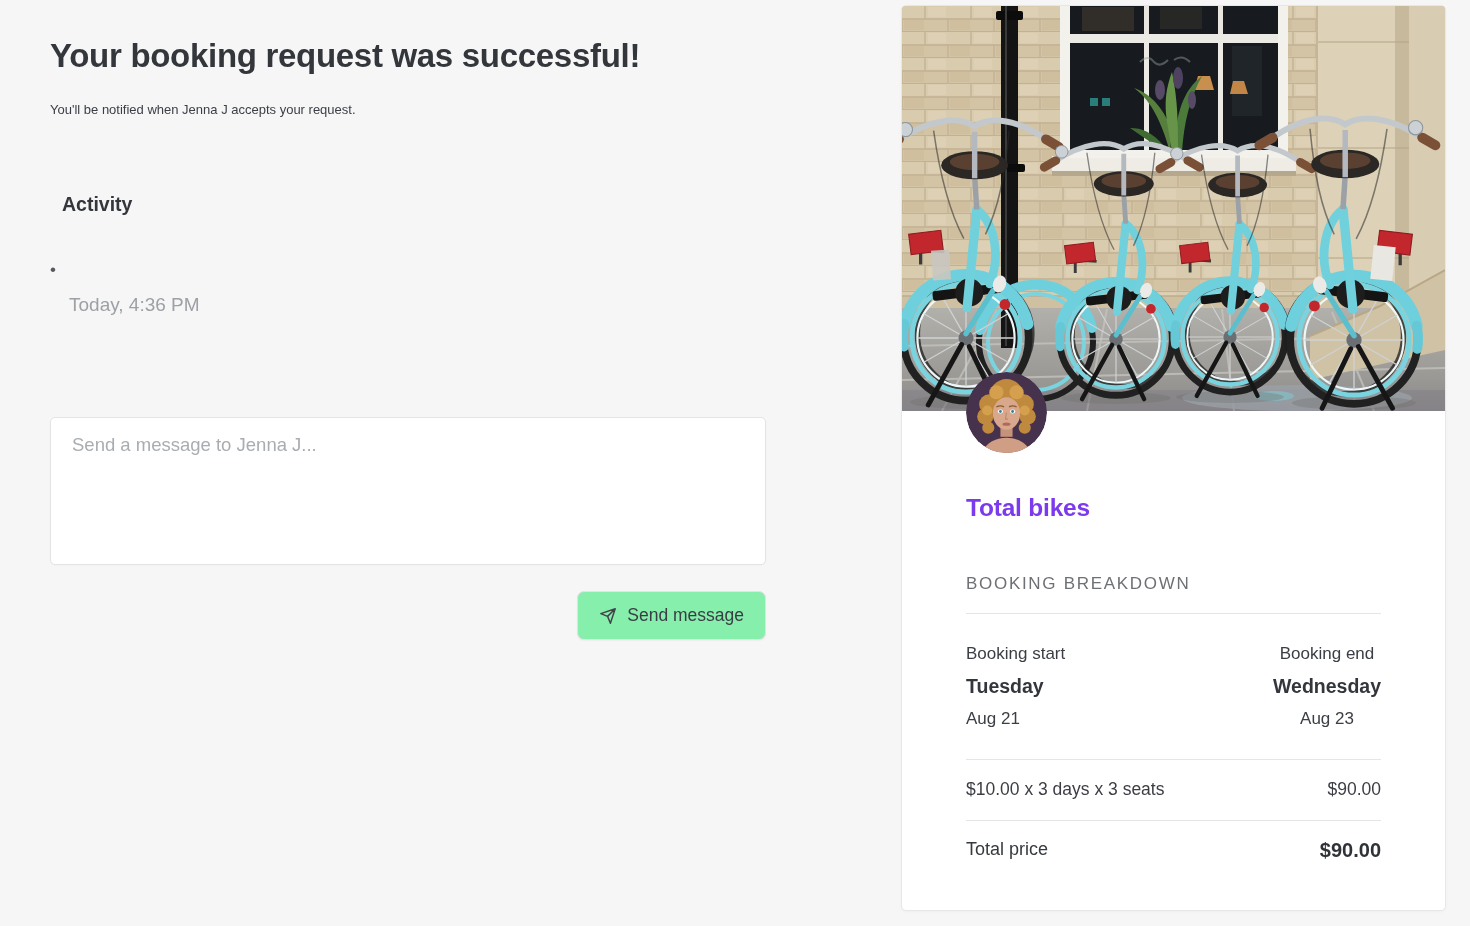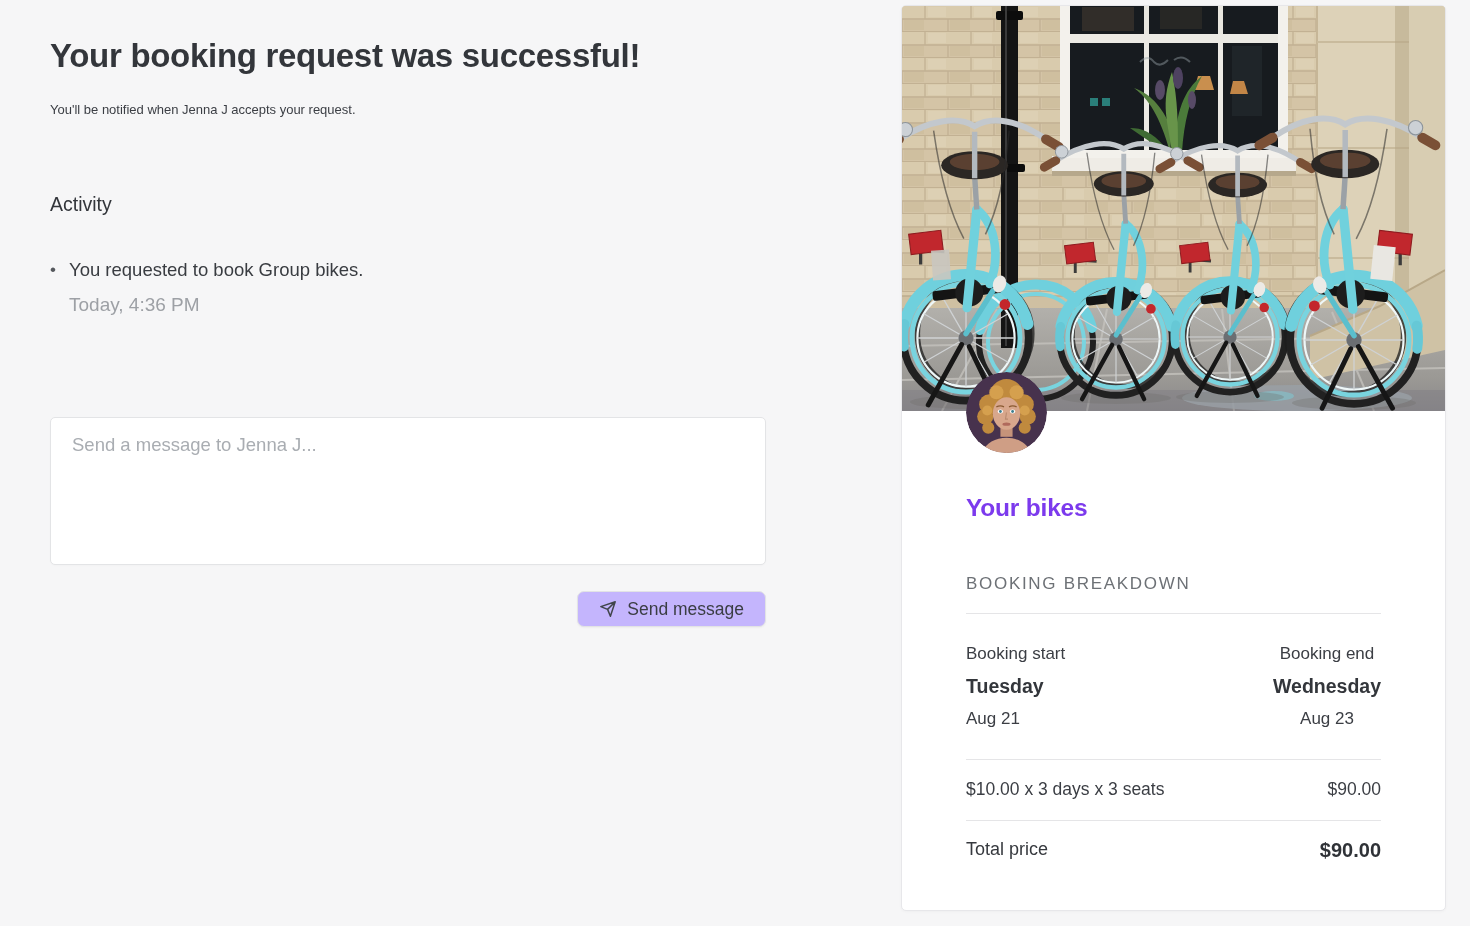--- a/index.html
+++ b/index.html
@@ -19,7 +19,7 @@
     color:#33363b; letter-spacing:-0.3px;
   }
   .page-subtitle { margin:28px 0 0; font-size:13px; color:#3b3e44; }
-  .activity-heading { margin:76px 0 0; font-size:19.5px; font-weight:400; color:#33363b; }
+  .activity-heading { margin:76px 12px 0; font-size:19.5px; font-weight:700; color:#33363b; }
   .activity-item { margin-top:42px; display:flex; align-items:flex-start; font-size:18.5px; color:#393c41; }
   .activity-bullet { width:19px; flex:none; color:#55585d; font-size:17px; line-height:23px; }
   .activity-text { line-height:23px; }

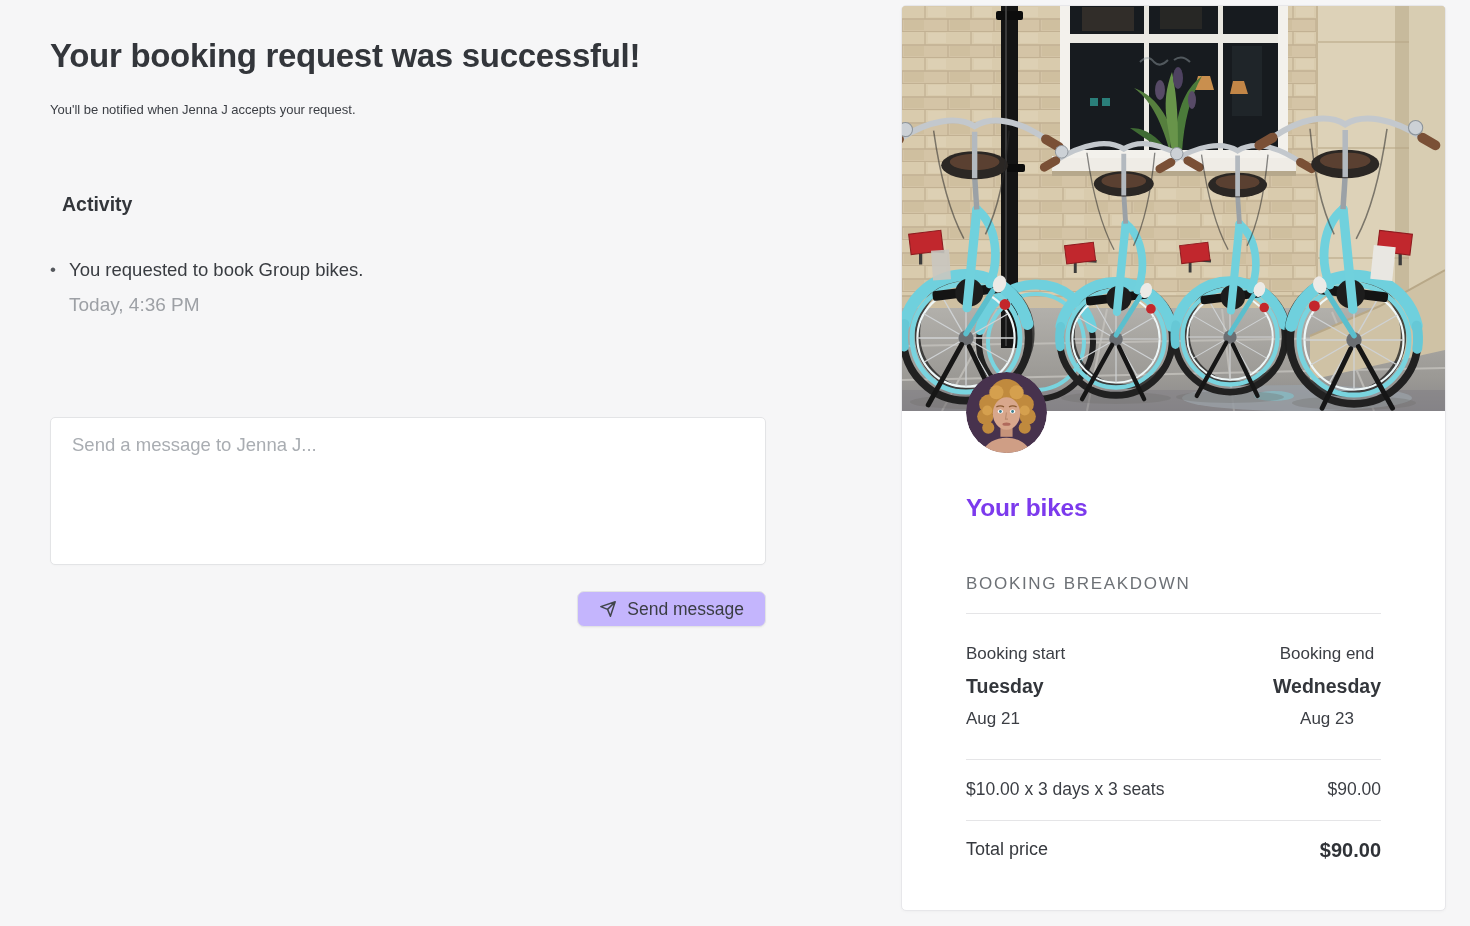--- a/index.html
+++ b/index.html
@@ -88,7 +88,6 @@
 
   <div class="activity-item">
     <span class="activity-bullet">•</span>
-    <span class="activity-text">You requested to book Group bikes.</span>
   </div>
   <div class="activity-timestamp">Today, 4:36 PM</div>
 

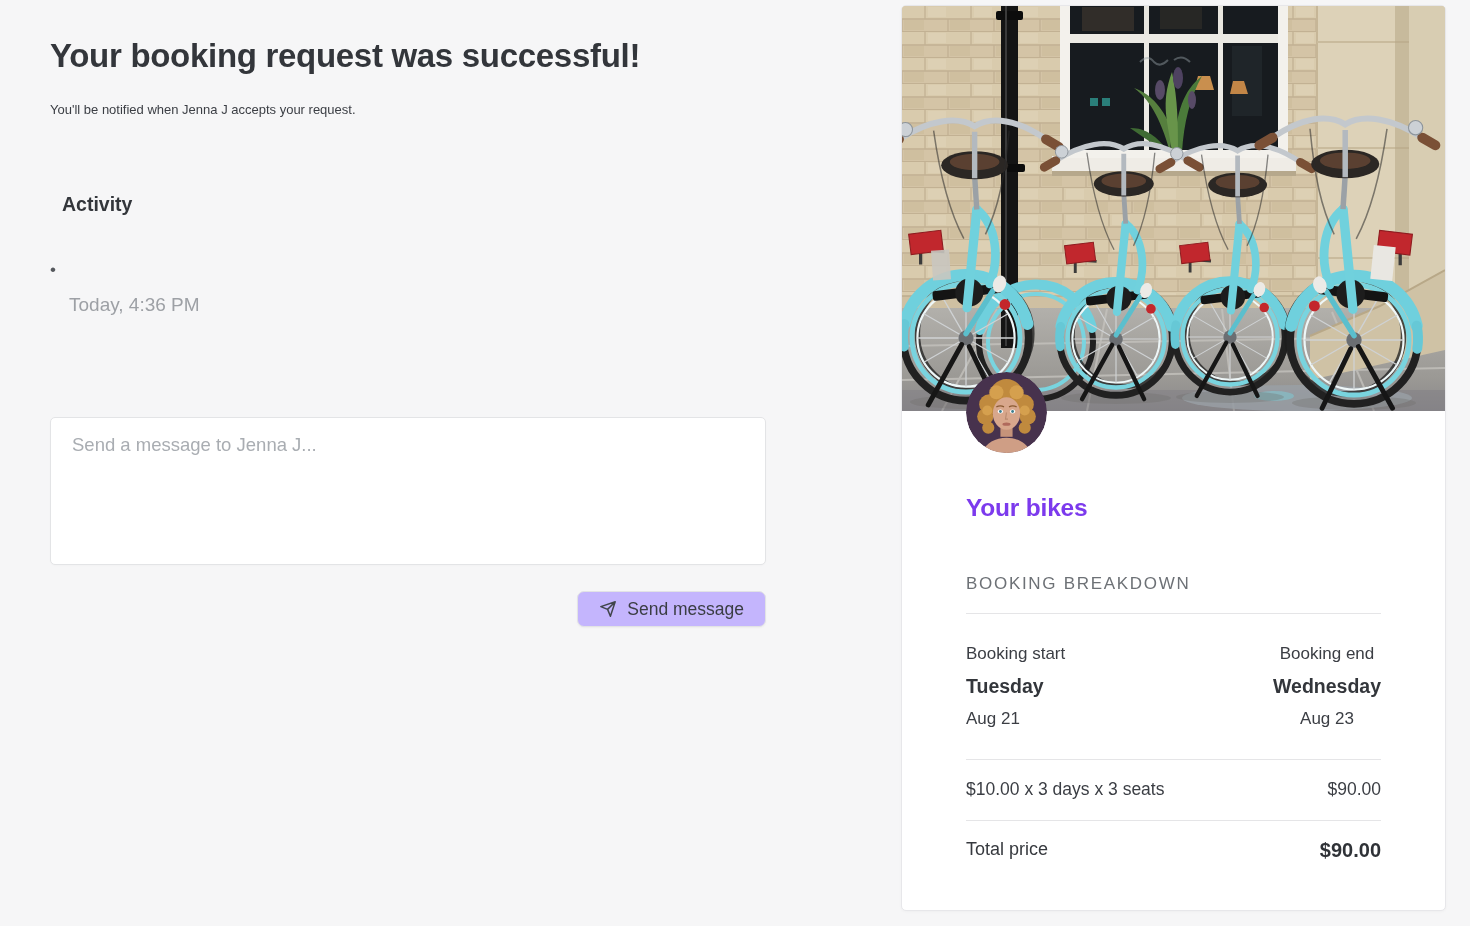--- a/index.html
+++ b/index.html
@@ -285,7 +285,7 @@
   </div>
 
   <div class="card-body">
-    <a href="#" class="listing-name">Your bikes</a>
+    <a href="#" class="listing-name">Total bikes</a>
 
     <div class="breakdown-heading">BOOKING BREAKDOWN</div>
     <hr class="divider d1">

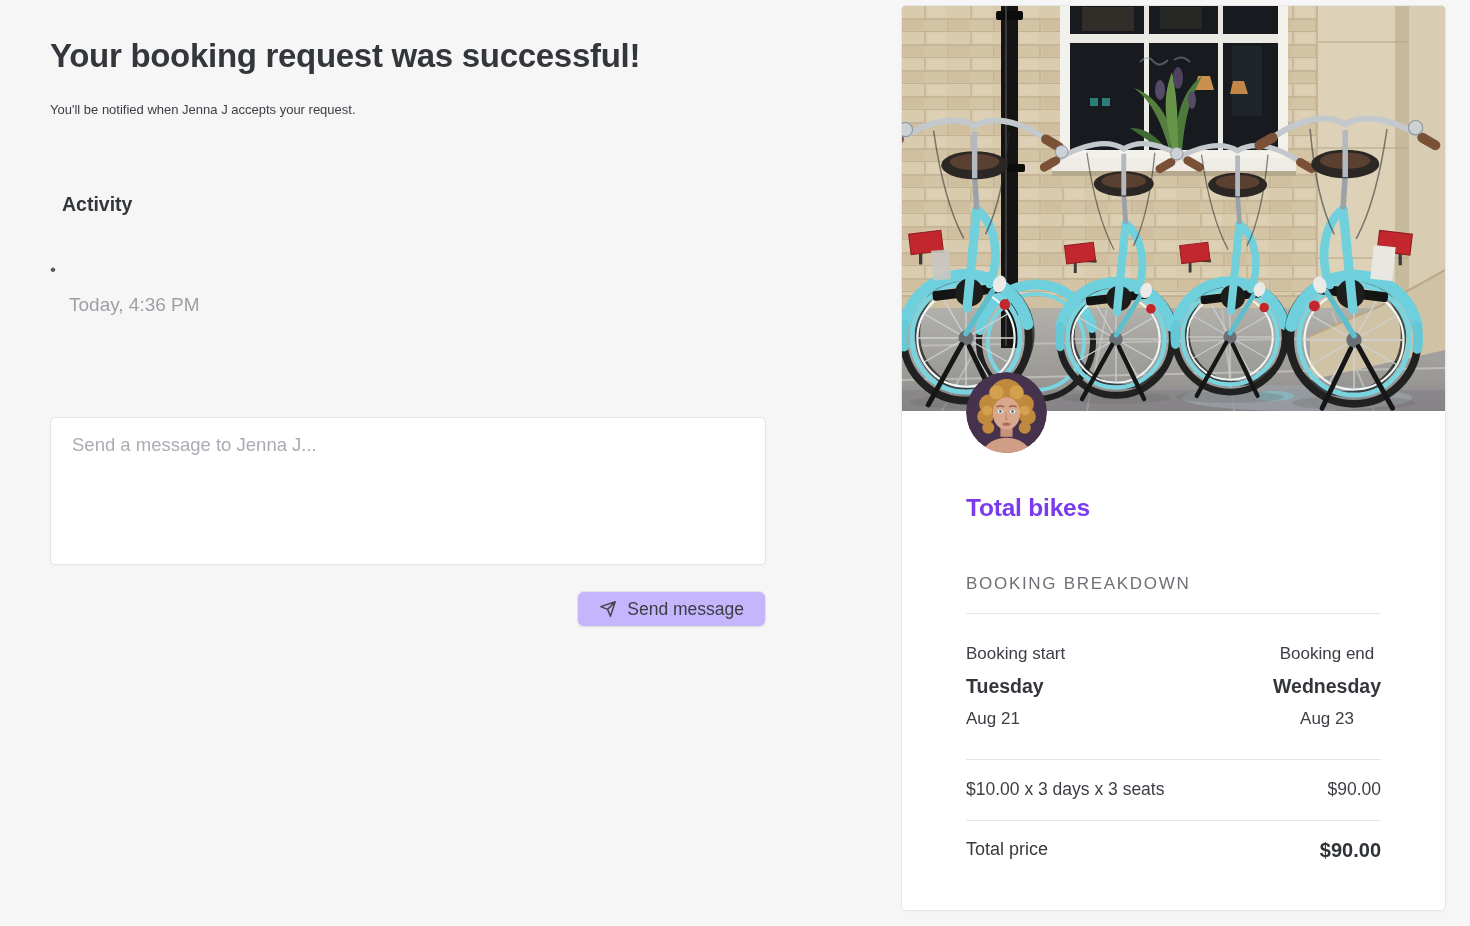--- a/index.html
+++ b/index.html
@@ -36,8 +36,8 @@
 
   .send-row { width:716px; display:flex; justify-content:flex-end; margin-top:26px; }
   .send-button {
-    display:inline-flex; align-items:center; gap:10px; height:36px; padding:0 21px;
-    background:#c4b5fd; border:1px solid #e2e3e5; border-radius:7px; cursor:pointer;
+    display:inline-flex; align-items:center; gap:10px; height:49px; padding:0 21px;
+    background:#86efac; border:1px solid #e2e3e5; border-radius:7px; cursor:pointer;
     font-family:"Liberation Sans", sans-serif; font-size:17.5px; color:#3a3d43;
     box-shadow:0 1px 2px rgba(20,20,30,0.04);
     margin-left:45px;

